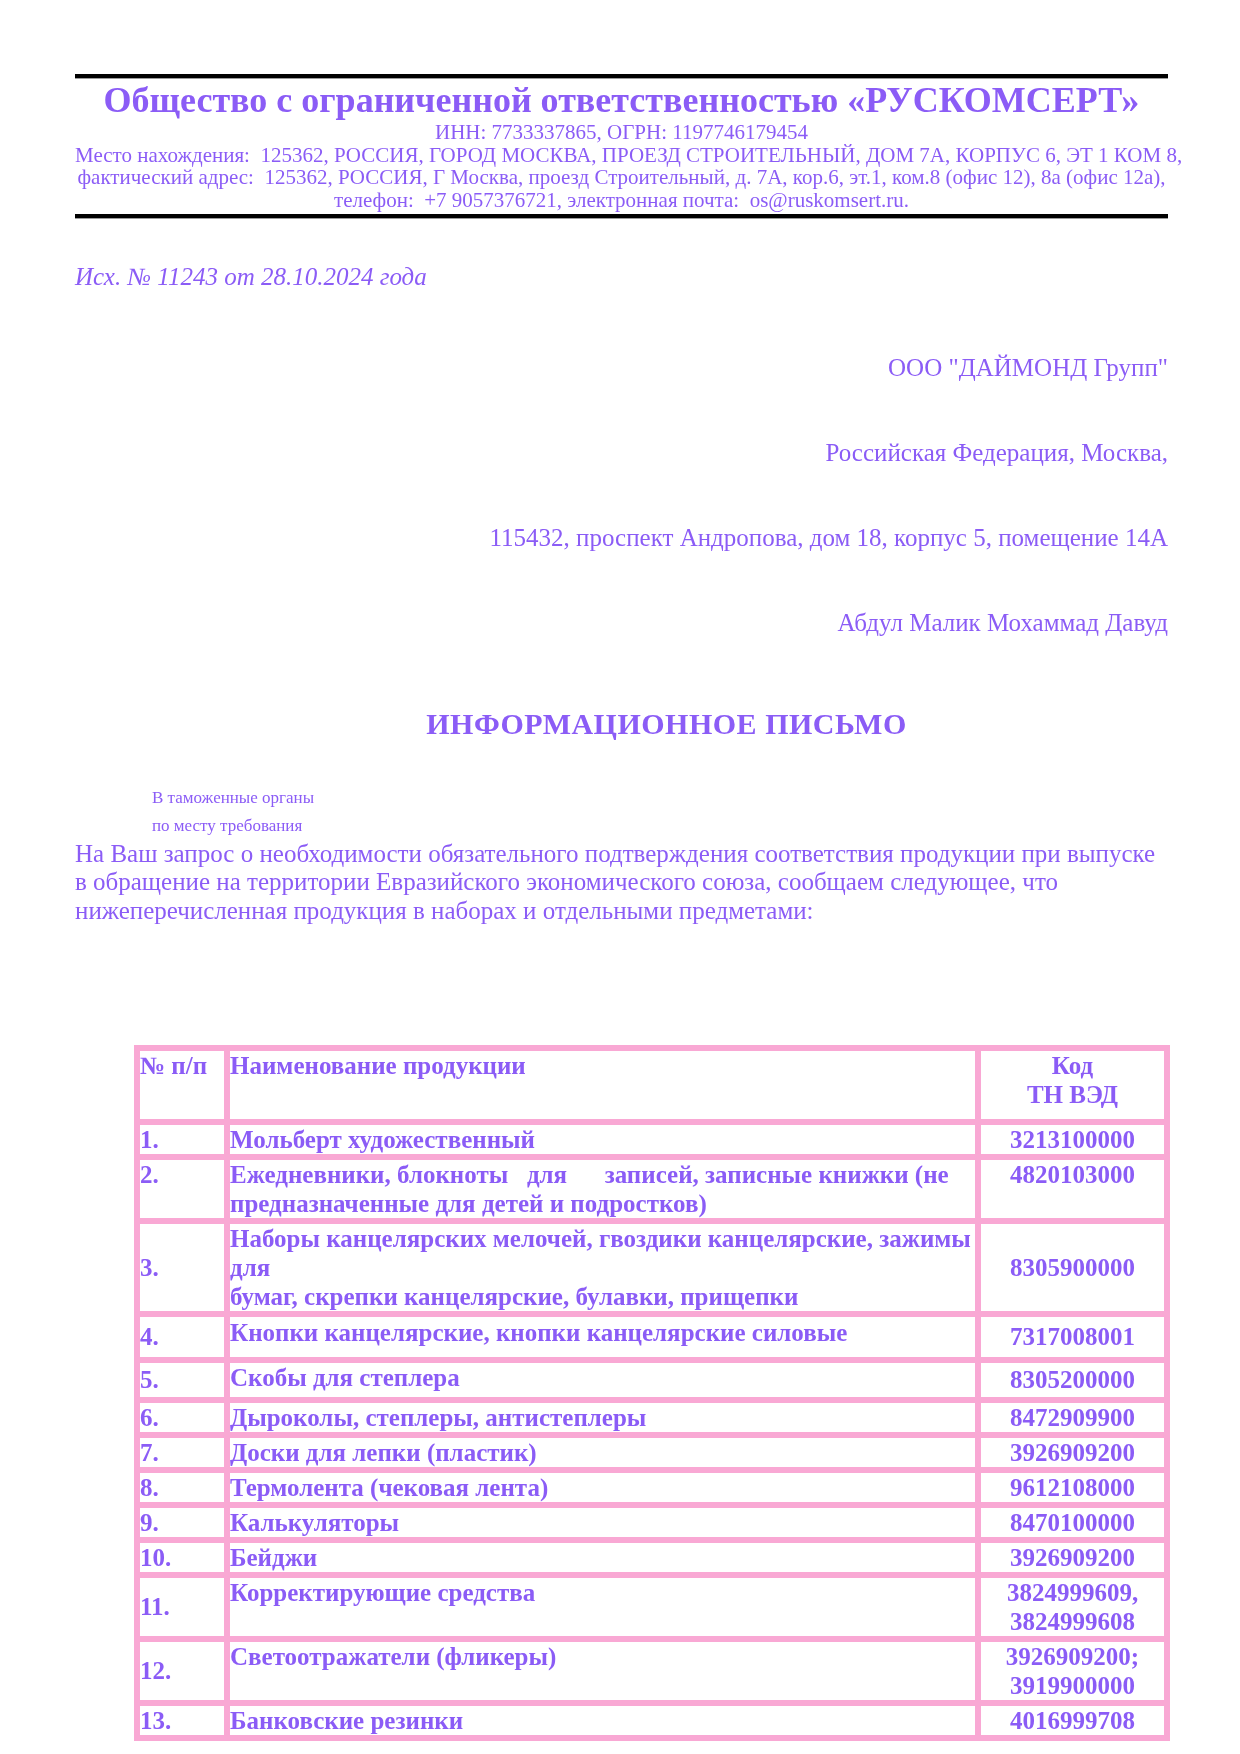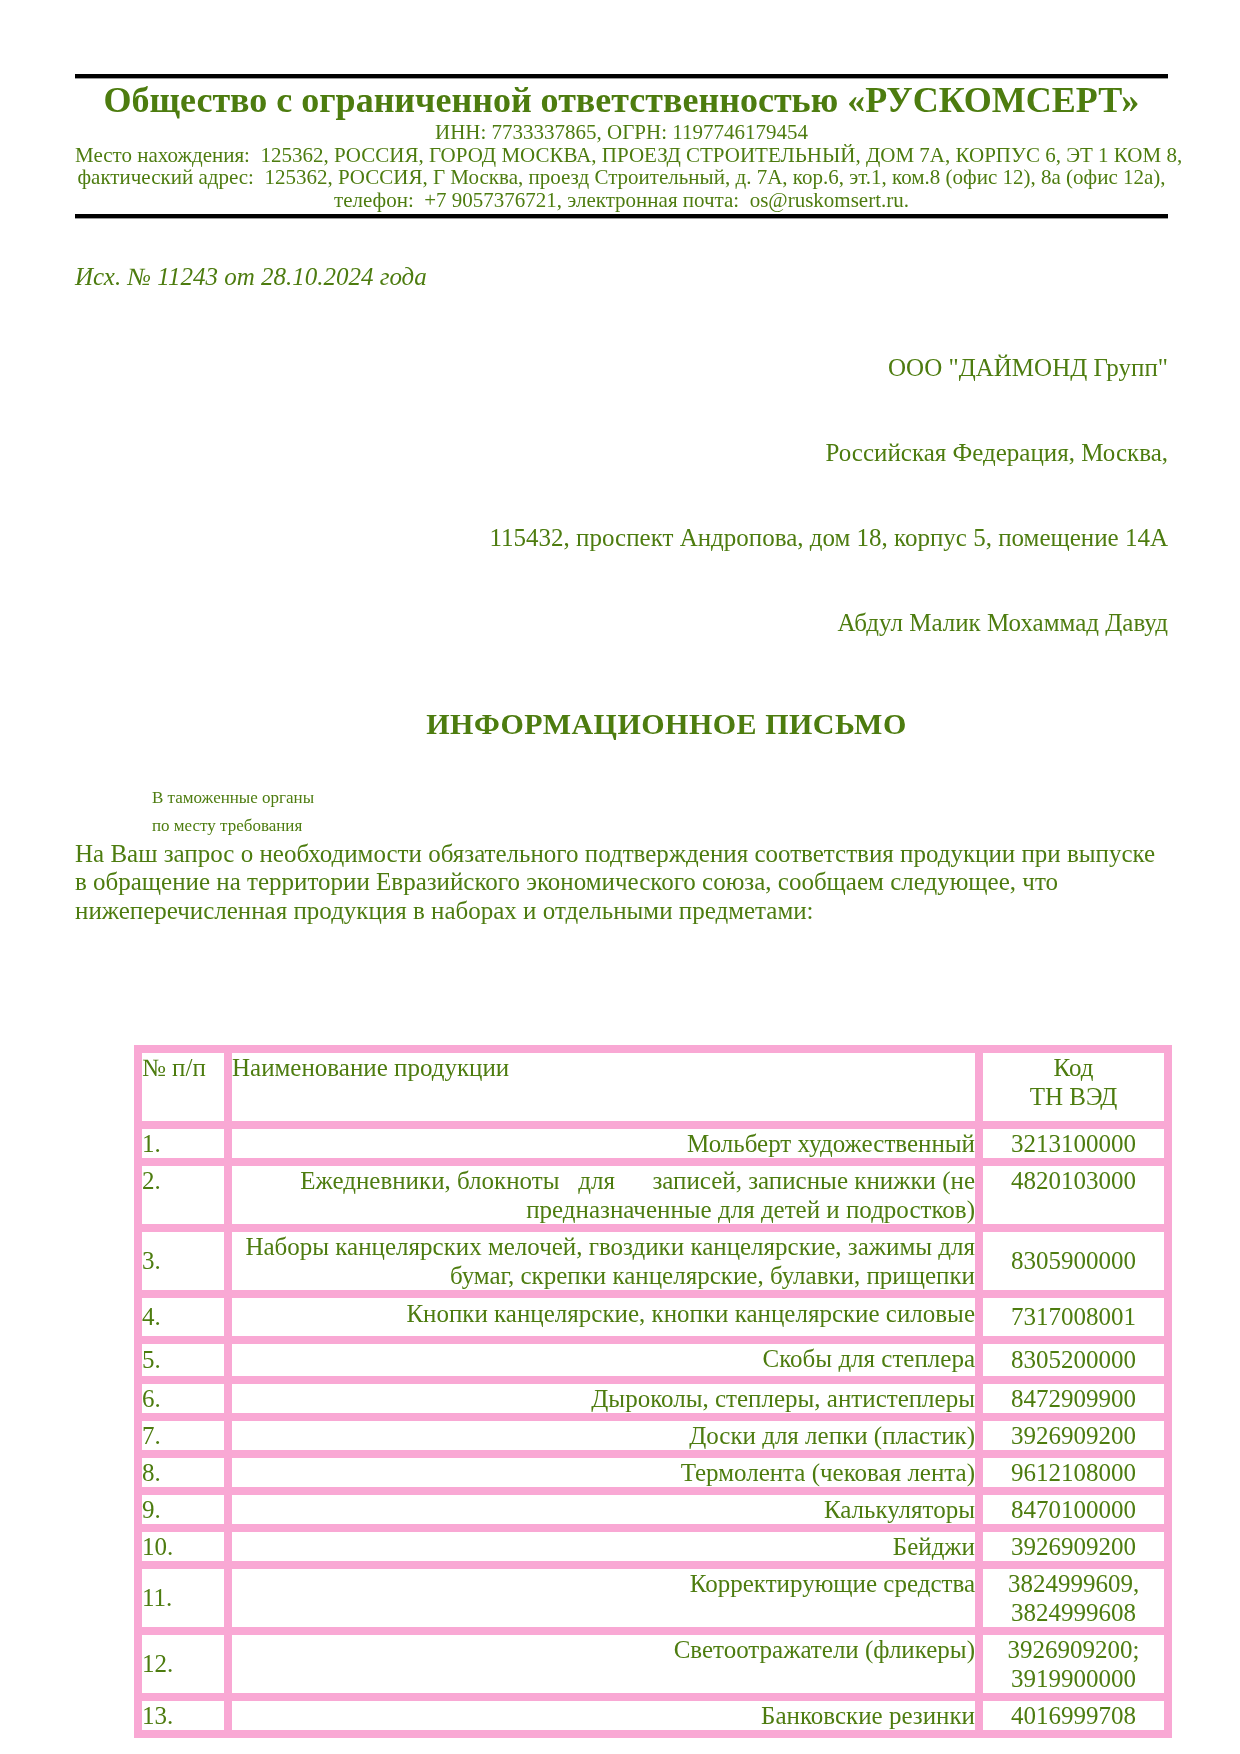--- a/index.html
+++ b/index.html
@@ -5,7 +5,7 @@
   html,body{margin:0;padding:0;background:#e8e8e8;}
   .page{
     width:1240px;height:1754px;margin:0 auto;background:#ffffff;
-    overflow:hidden;position:relative;color:#4d7c0f;
+    overflow:hidden;position:relative;color:#8b5cf6;
     font-family:"Liberation Serif","DejaVu Serif",serif;
   }
   .content{margin:0 72px 0 75px;} 

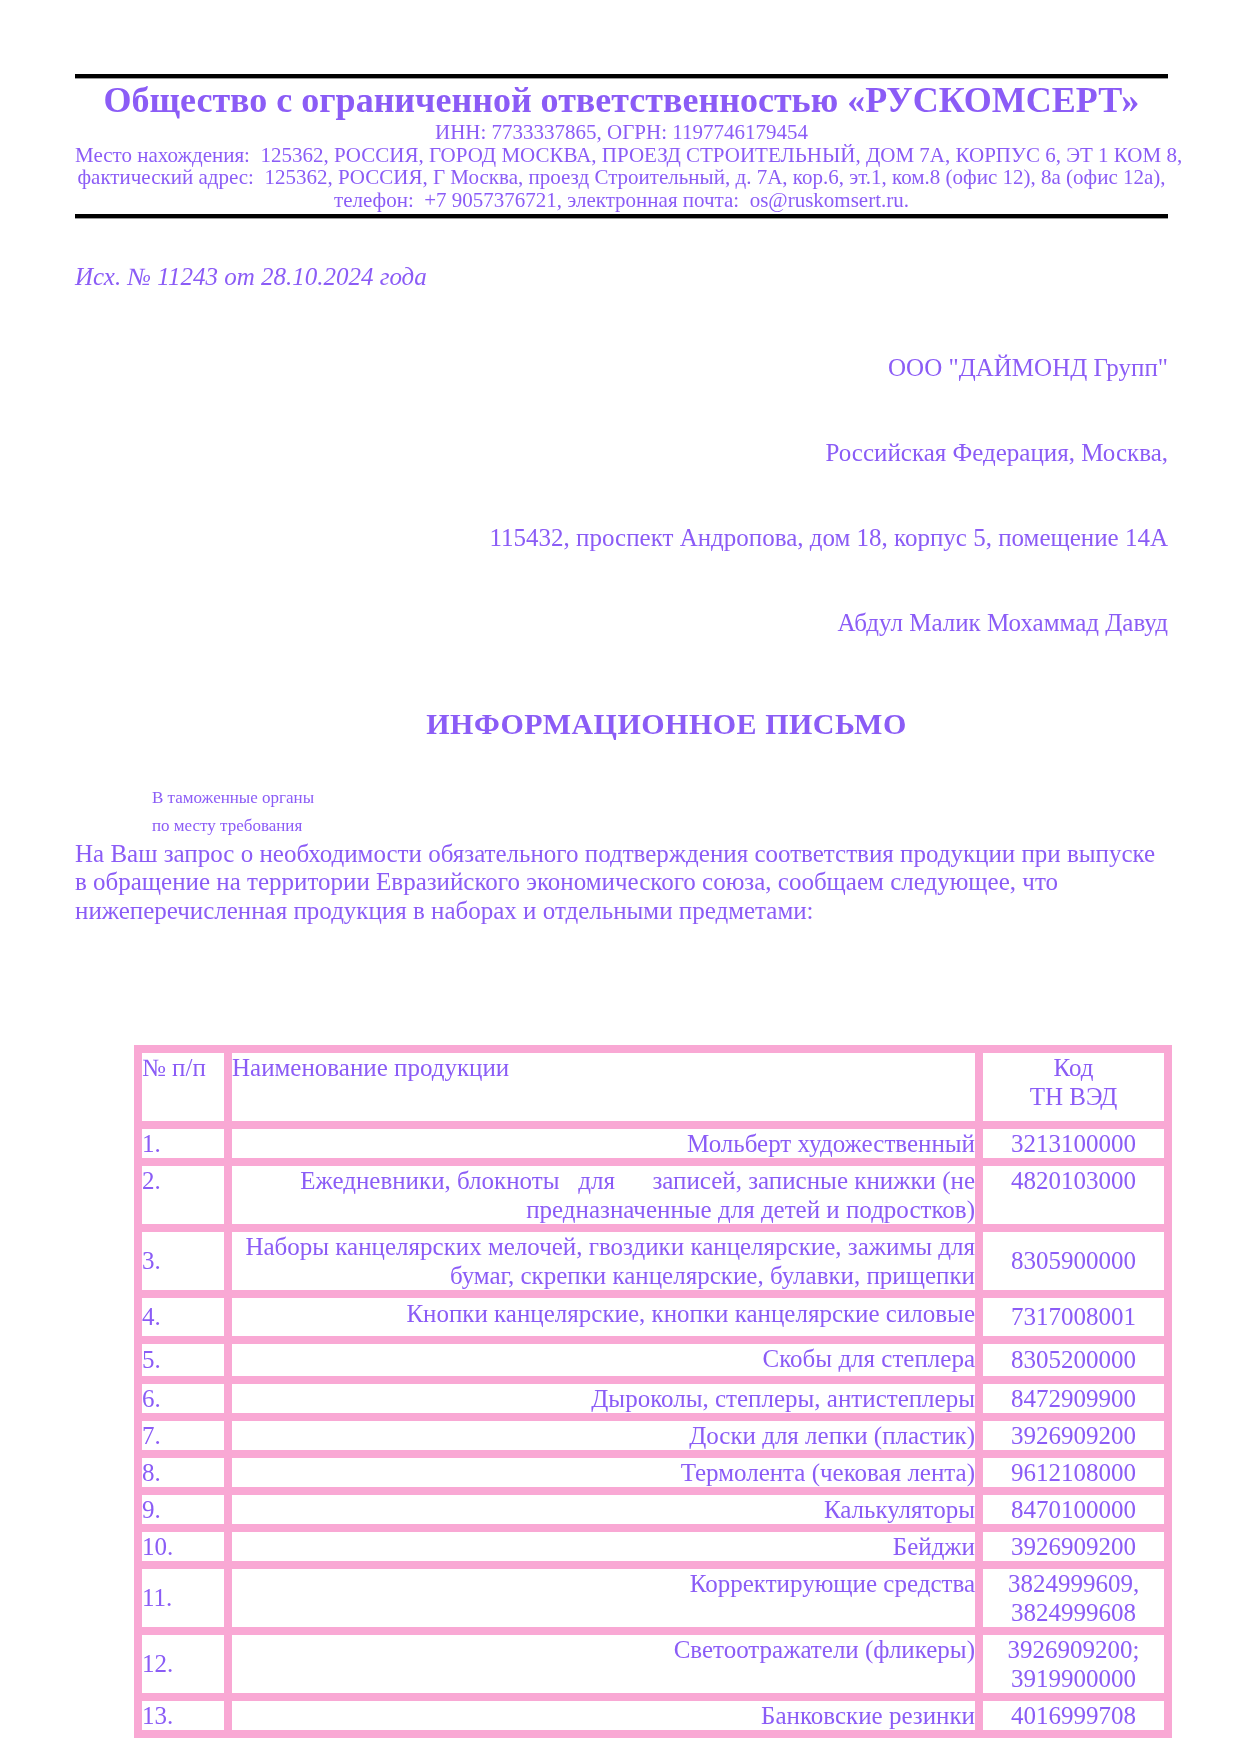--- a/index.html
+++ b/index.html
@@ -40,7 +40,7 @@
     width:1030px;font-size:25px;
   }
   table.products td,table.products th{
-    border:8px solid #f9a8d4;line-height:29px;font-weight:normal;
+    border:6px solid #f9a8d4;line-height:29px;font-weight:bold;
     padding:0;overflow:hidden;
   }
   col.w-num{width:90px;}col.w-name{width:751px;}col.w-code{width:189px;}

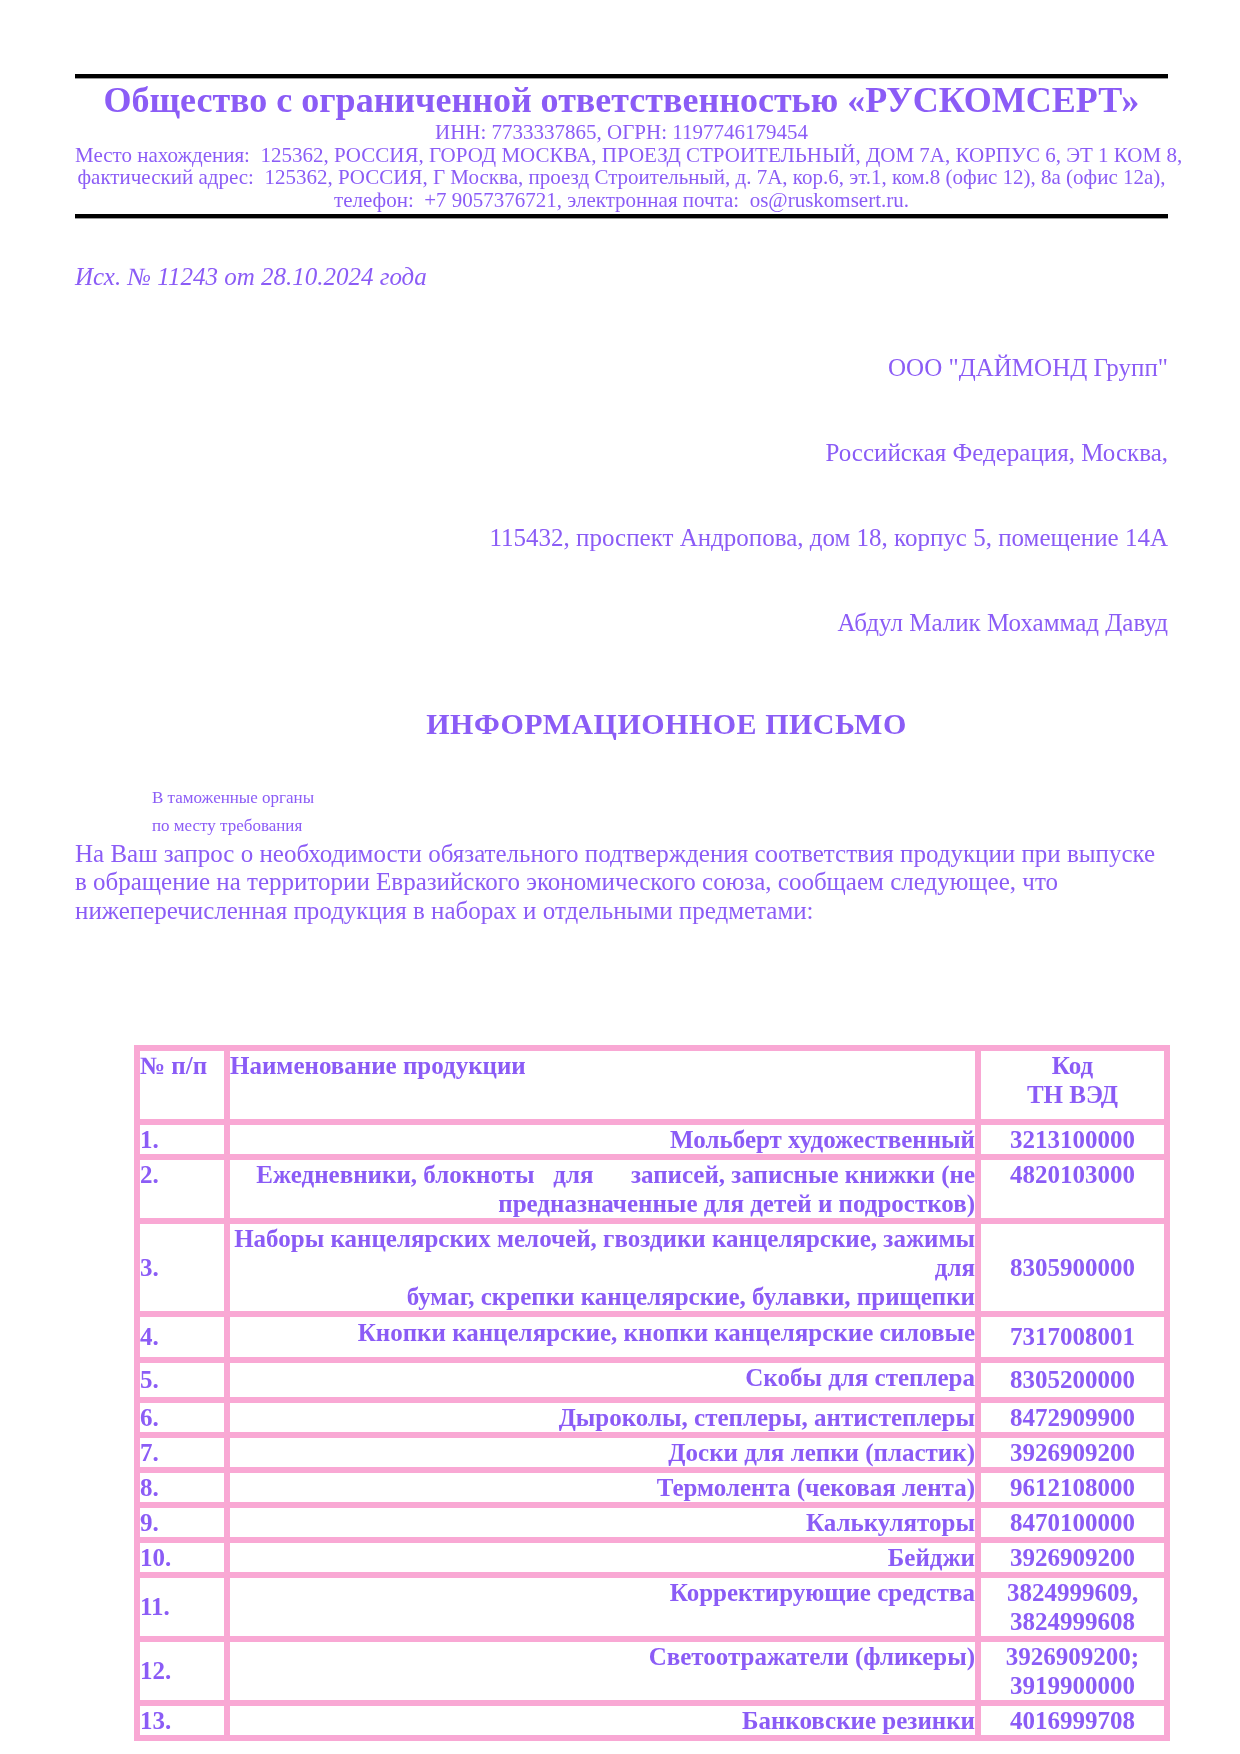--- a/index.html
+++ b/index.html
@@ -49,7 +49,7 @@
   th.c-name{padding-left:14px;}
   th.c-code,td.c-code{text-align:center;}
   td.c-num{padding-left:9px;vertical-align:middle;}
-  td.c-name{padding-left:14px;vertical-align:top;text-align:right;}
+  td.c-name{padding-left:14px;vertical-align:top;text-align:left;}
   td.c-name div{white-space:pre-wrap;}
   td.c-code{vertical-align:middle;}
   tbody tr{height:31px;}

